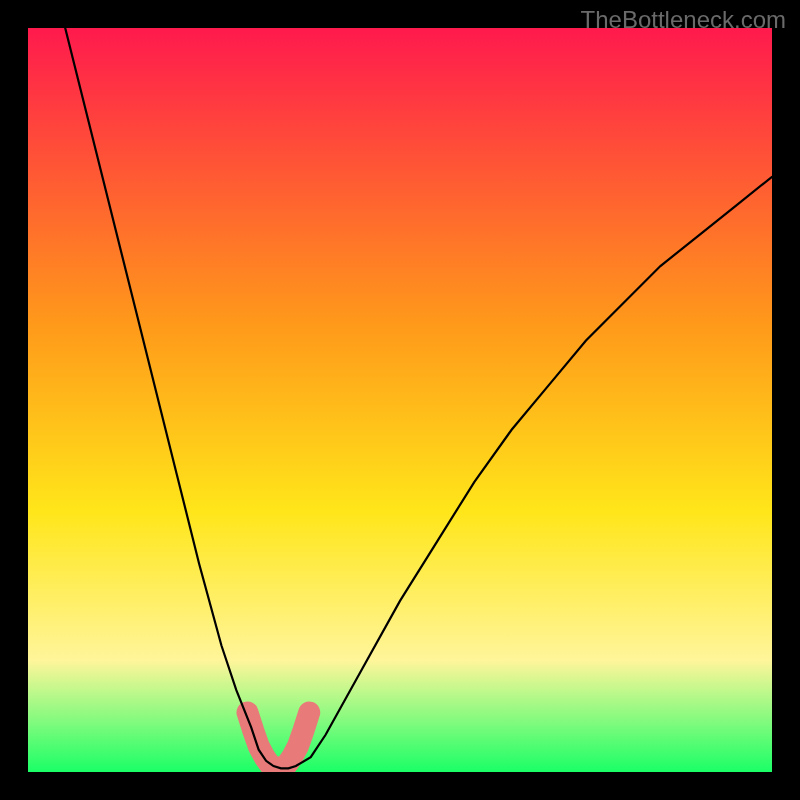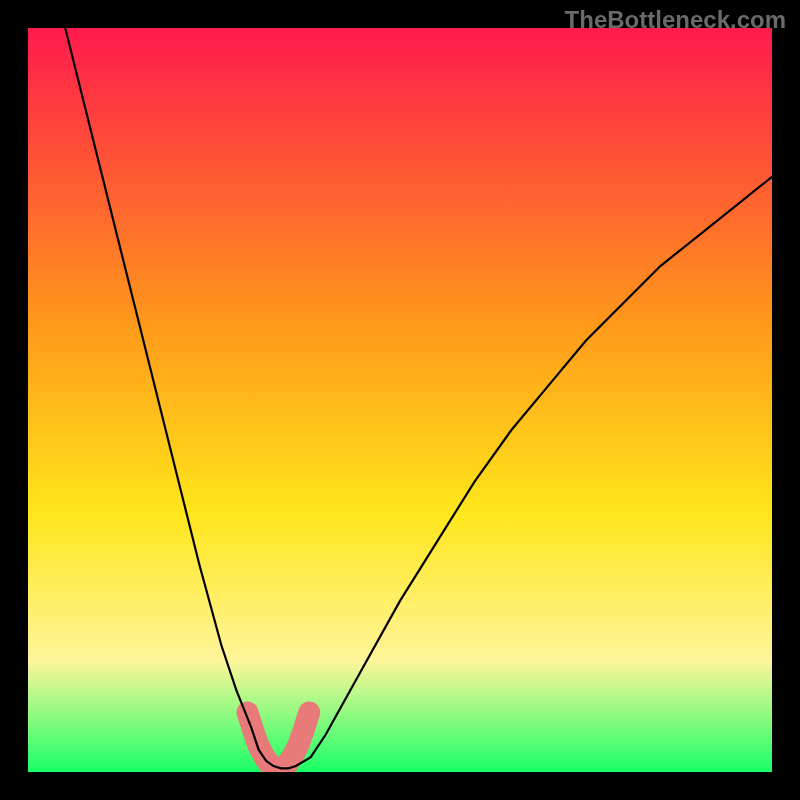--- a/index.html
+++ b/index.html
@@ -19,7 +19,6 @@
     font-family: Arial, Helvetica, sans-serif;
     font-size: 24px;
     z-index: 10;
-    font-weight: bold;
   }
   .plot-area {
     position: absolute;

